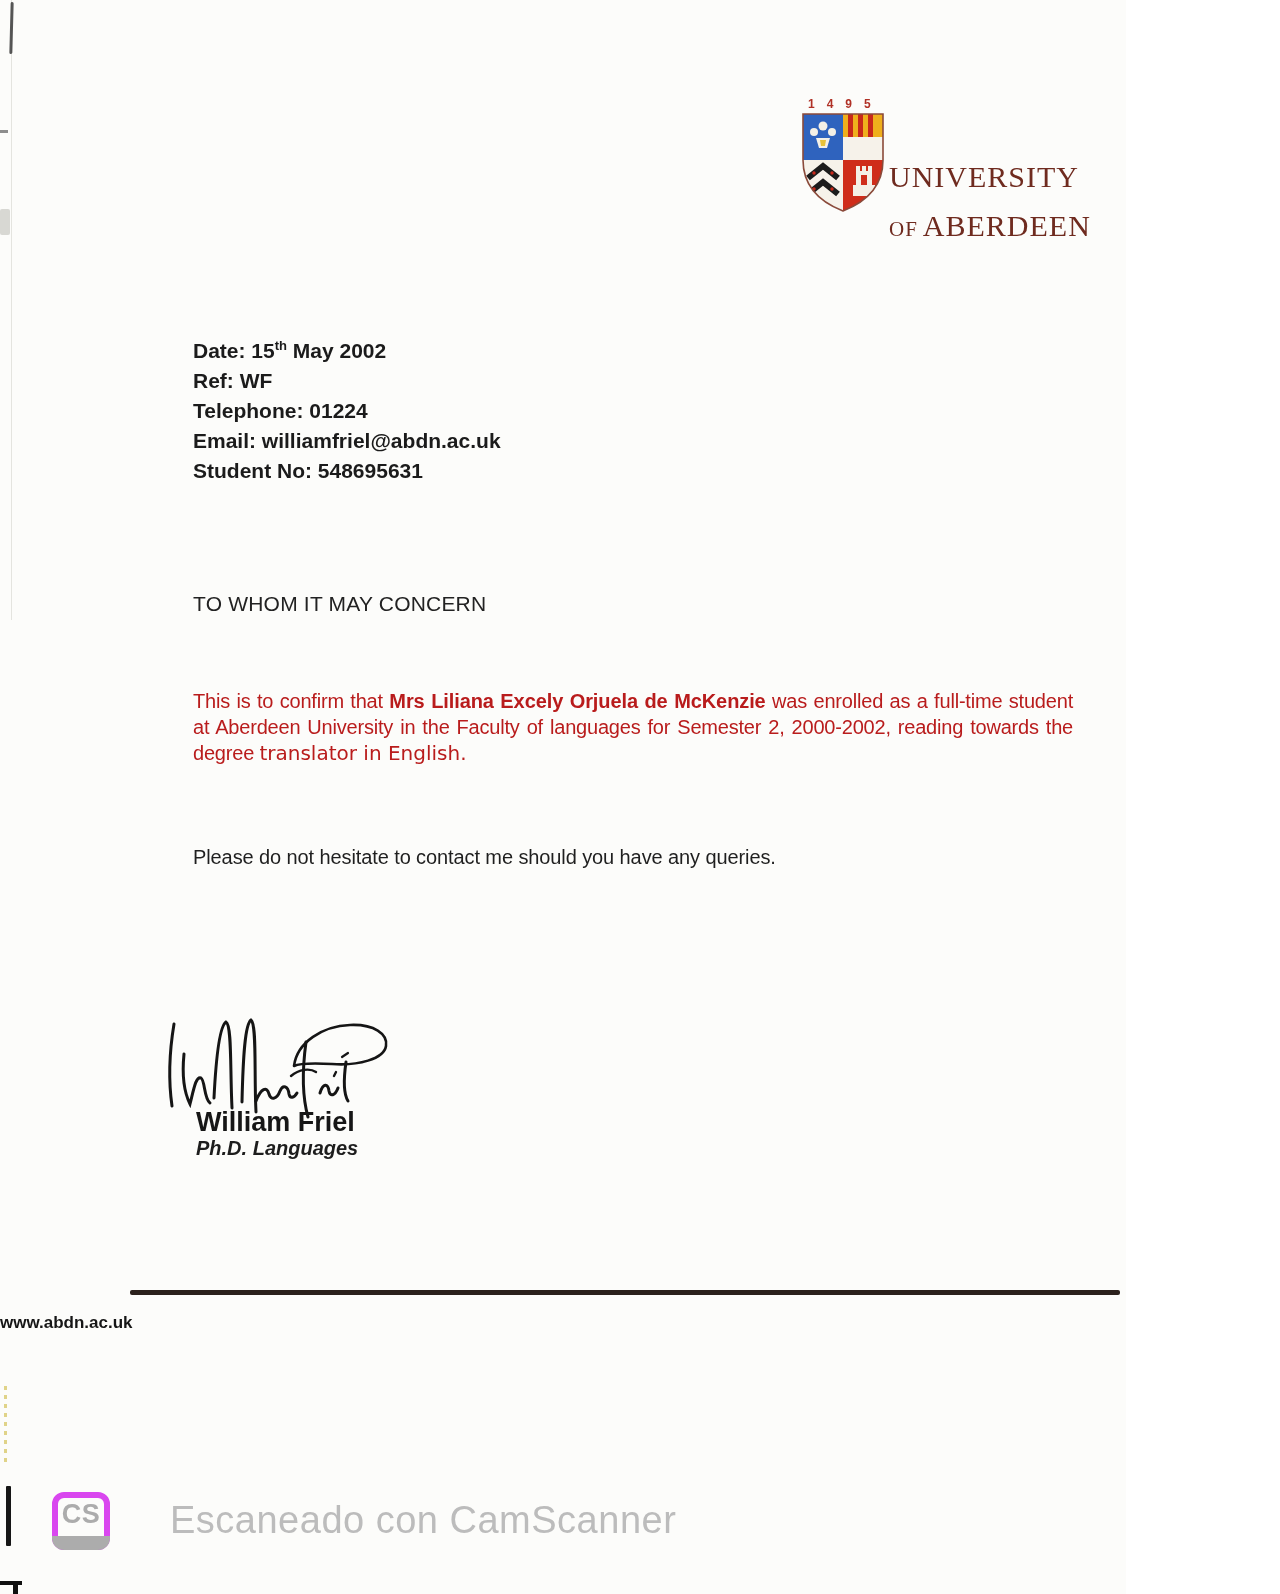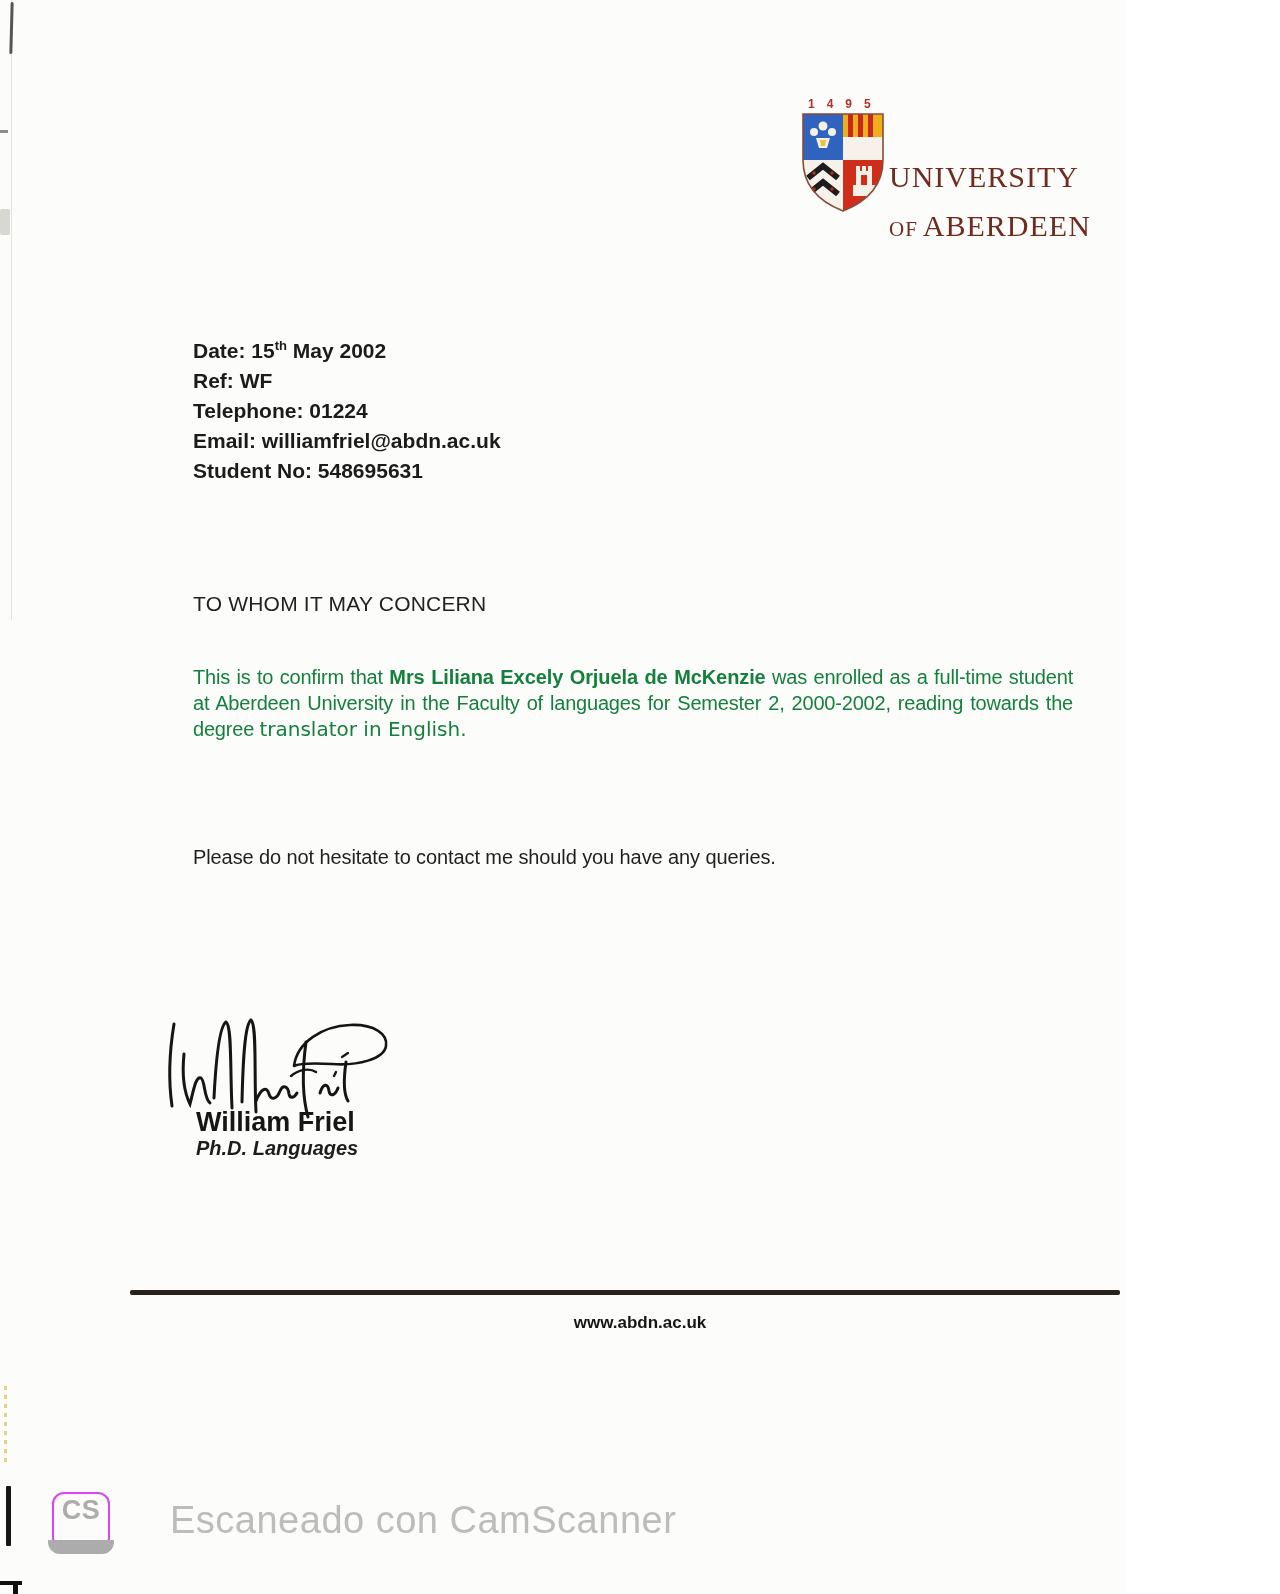--- a/index.html
+++ b/index.html
@@ -36,9 +36,9 @@
     font-size:21px;letter-spacing:.2px;color:#222;
   }
   .body-par{
-    position:absolute;left:193px;top:664px;width:880px;
+    position:absolute;left:193px;top:688px;width:880px;
     font-size:20px;line-height:26px;text-align:justify;
-    letter-spacing:-0.2px;color:#15803d;
+    letter-spacing:-0.2px;color:#b91c1c;
   }
   .body-par b{letter-spacing:-0.1px;}
   .edited{font-family:"DejaVu Sans",sans-serif;font-size:20px;letter-spacing:0;}

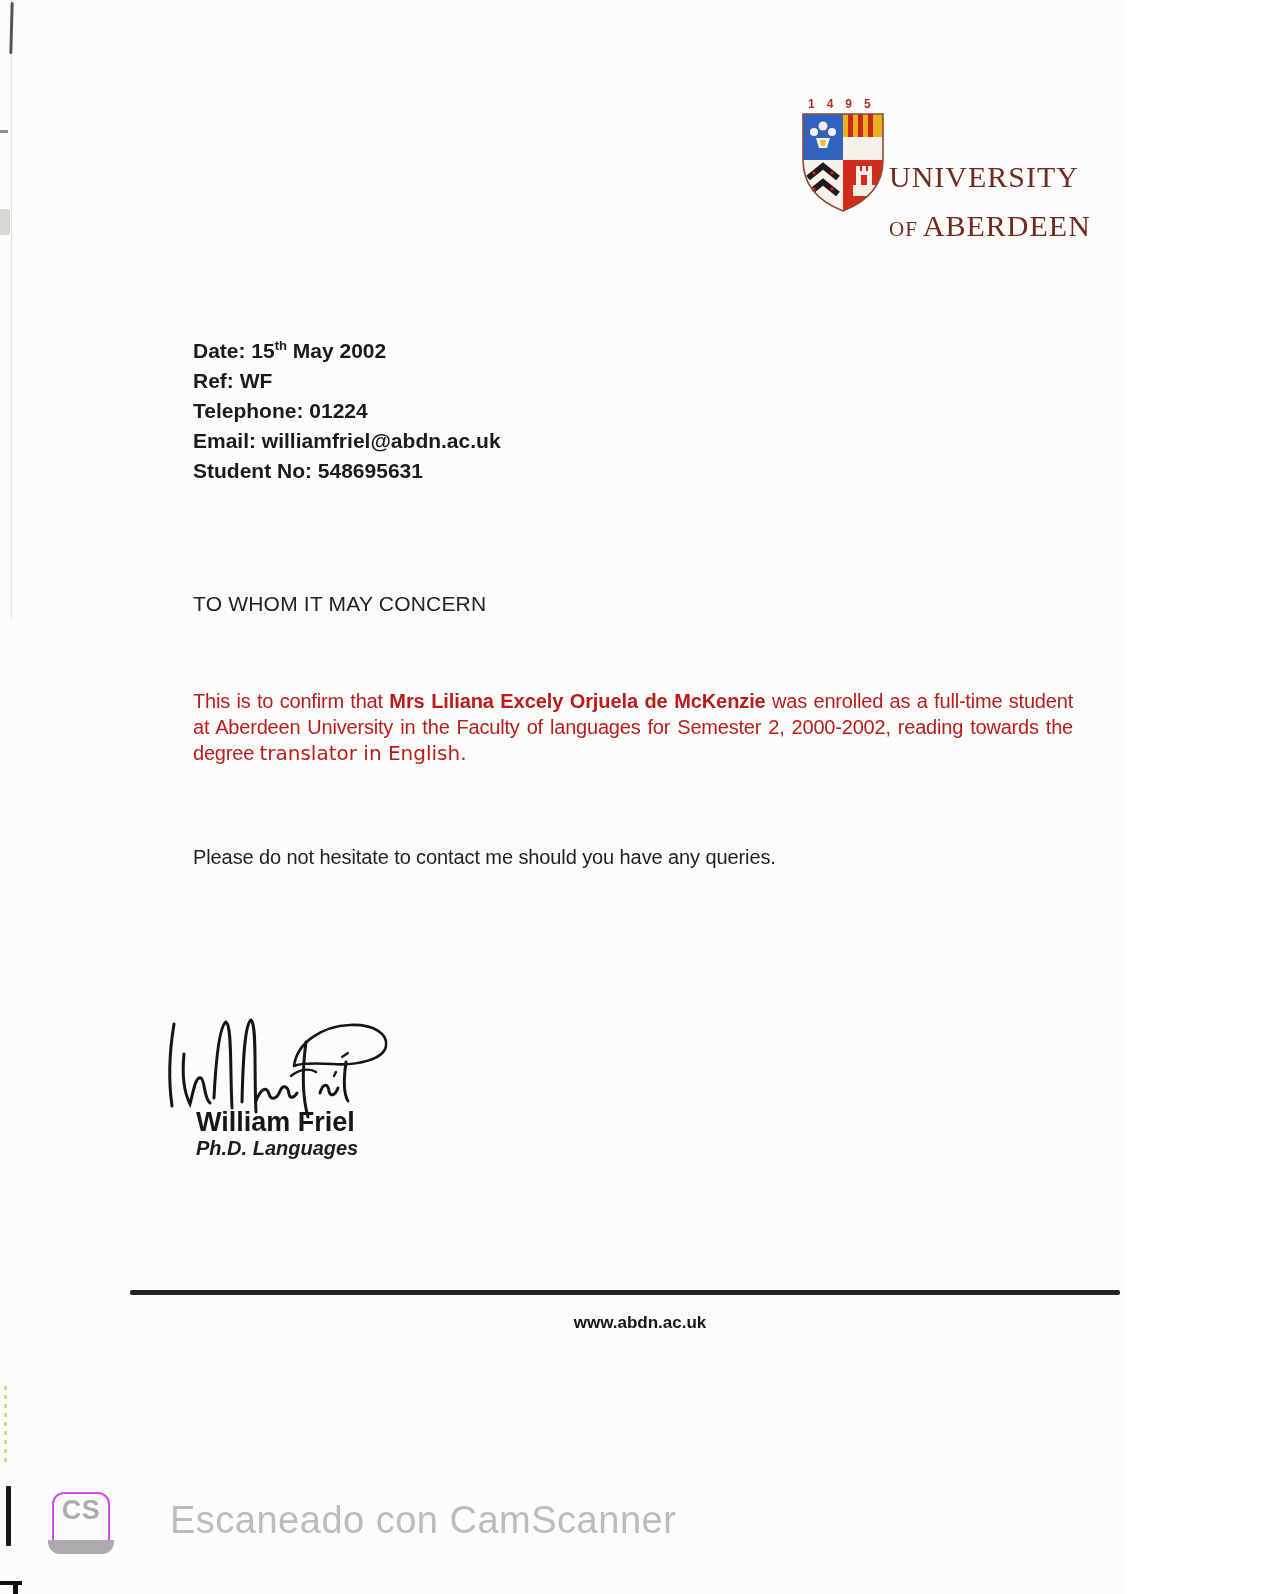--- a/index.html
+++ b/index.html
@@ -65,7 +65,7 @@
   }
   .site{
     position:absolute;left:0;top:1313px;width:1280px;
-    text-align:center;font-size:17px;font-weight:bold;color:#161616;
+    font-size:17px;font-weight:bold;color:#161616;
   }
 
   

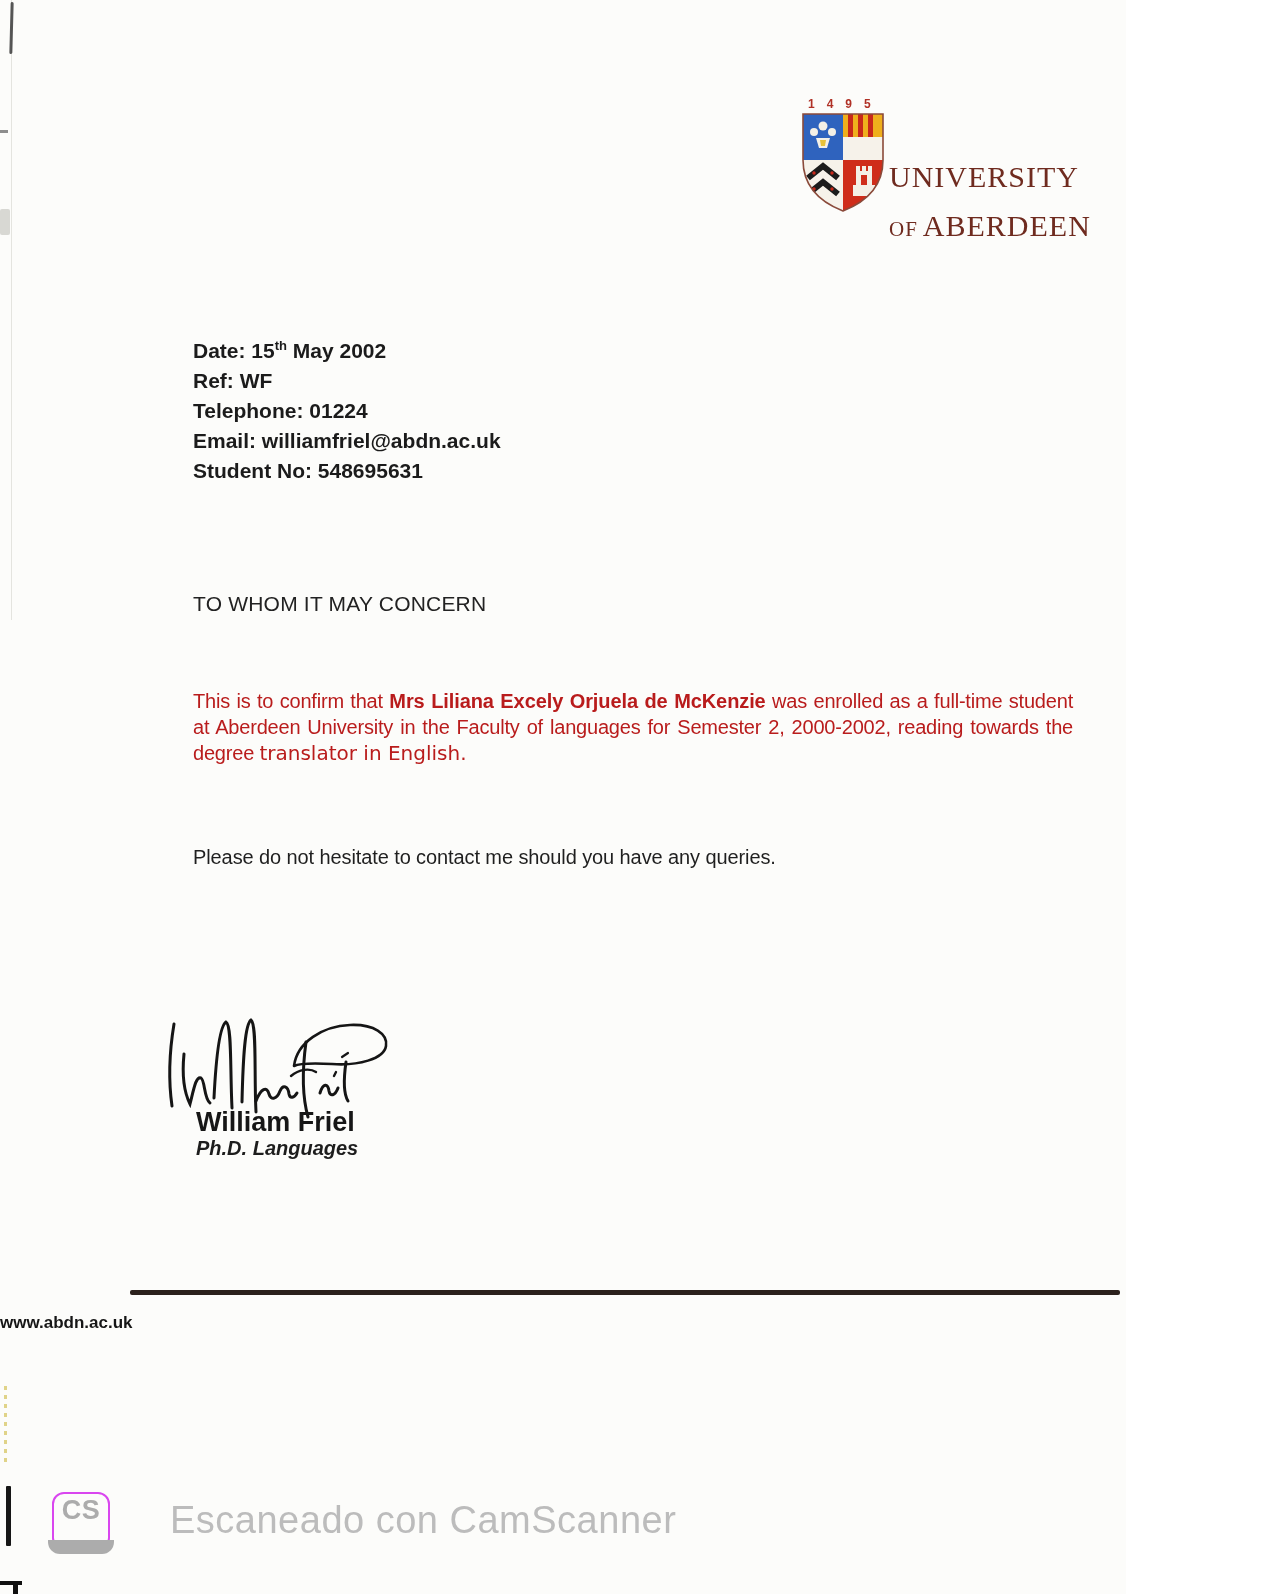--- a/index.html
+++ b/index.html
@@ -71,7 +71,7 @@
   
   .cs-icon{
     position:absolute;left:52px;top:1492px;width:58px;height:58px;
-    border:2px solid #d946ef;border-radius:12px;box-sizing:border-box;
+    border:6px solid #d946ef;border-radius:12px;box-sizing:border-box;
   }
   .cs-letters{
     position:absolute;top:1px;left:0;right:0;text-align:center;

